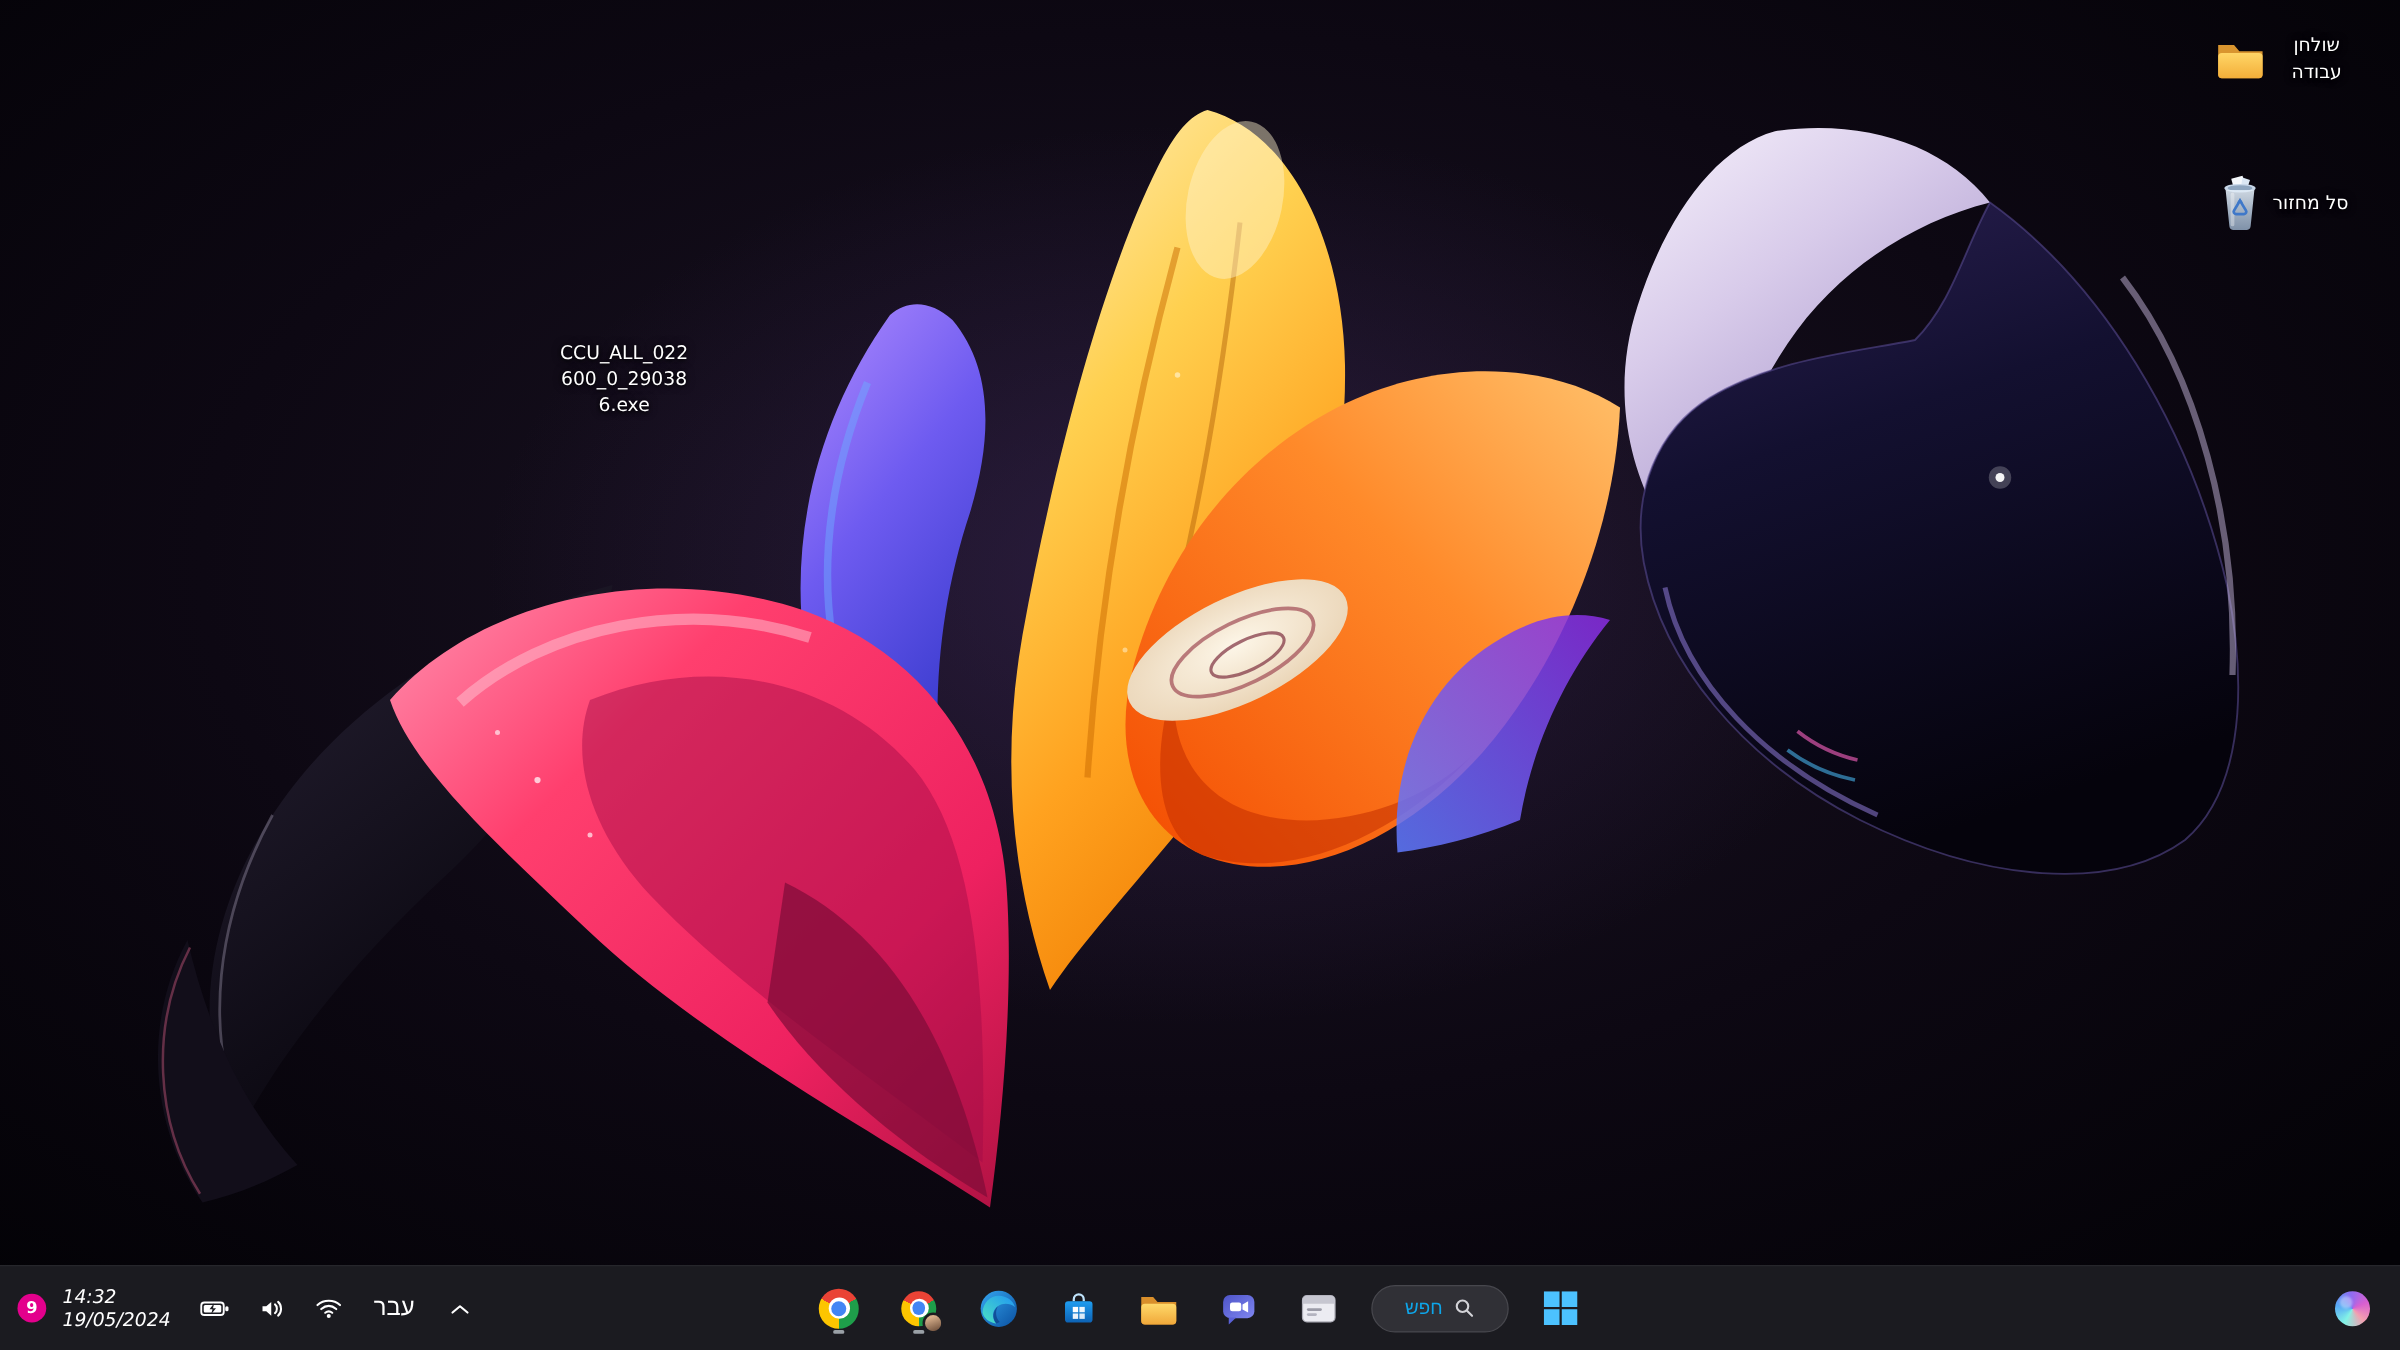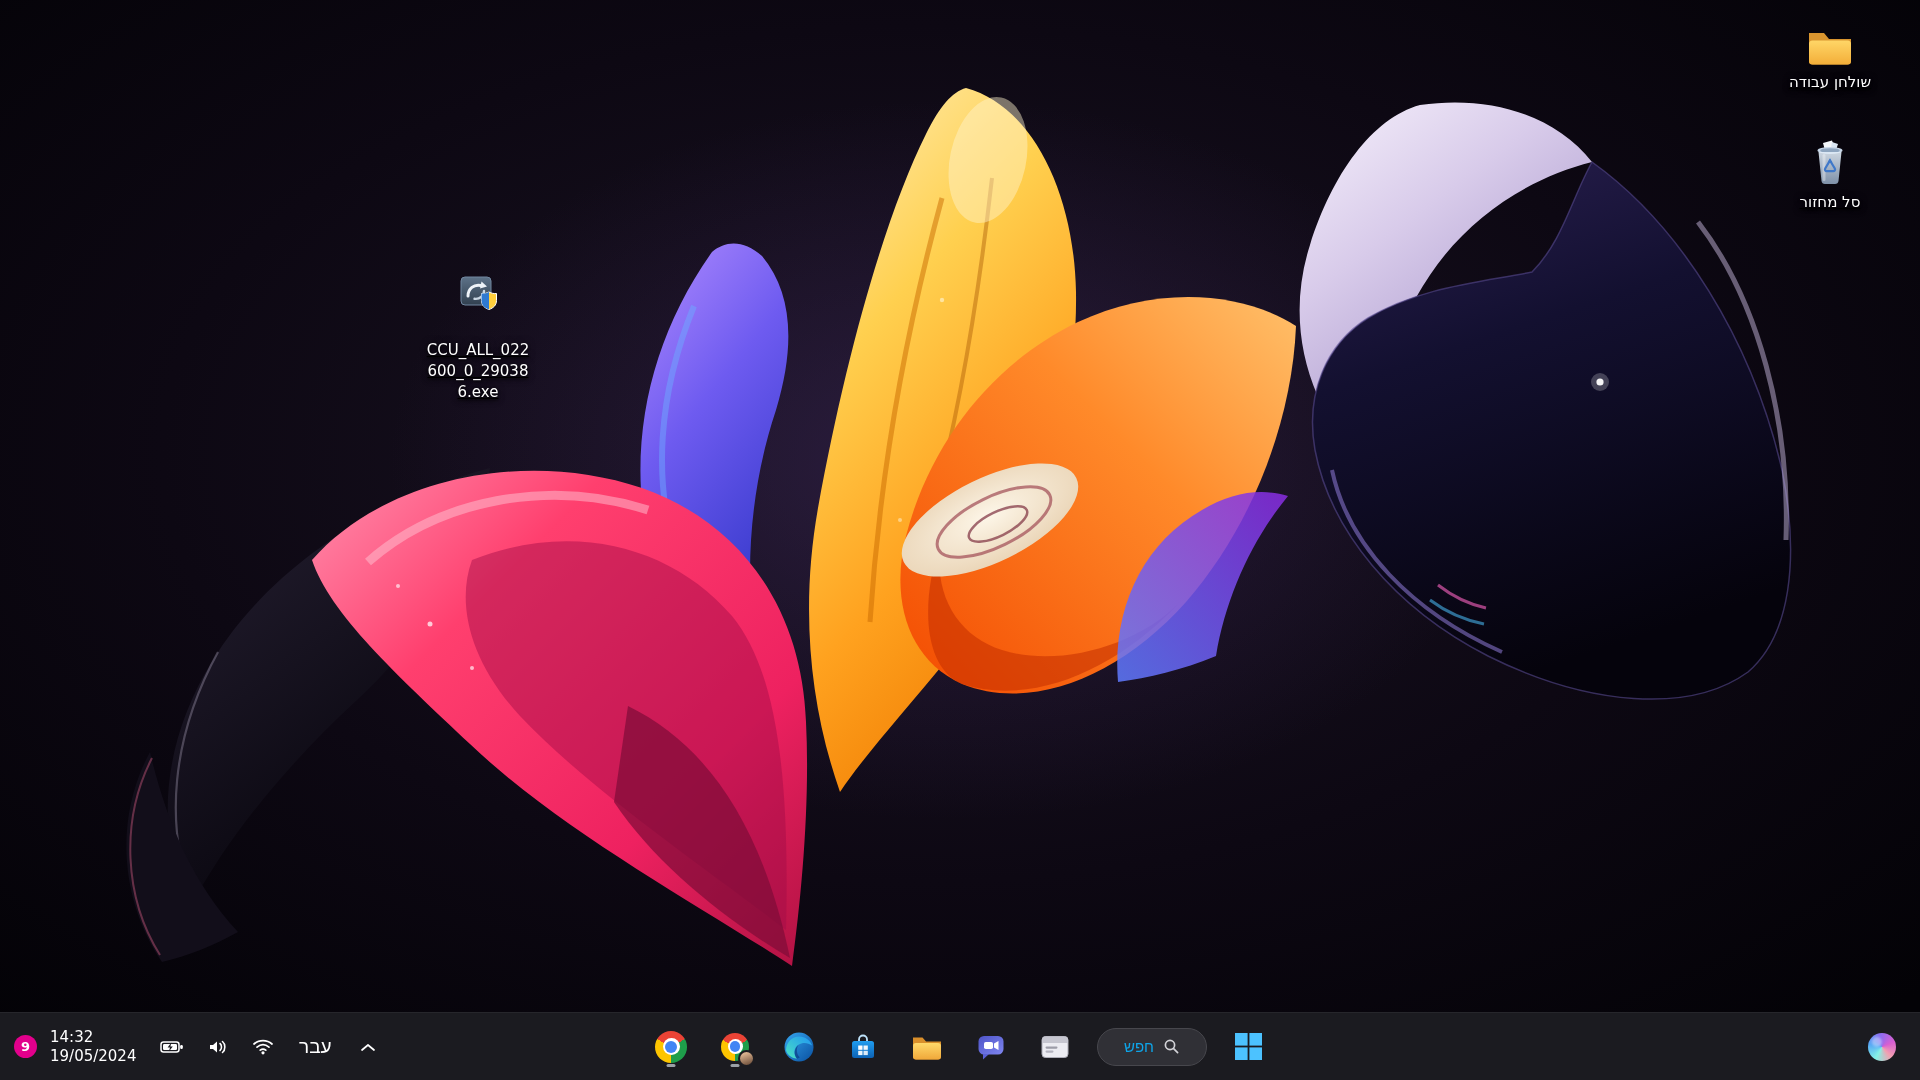--- a/index.html
+++ b/index.html
@@ -9,7 +9,7 @@
   .wallpaper { position:absolute; inset:0; width:1920px; height:1080px; display:block; }
 
   
-  .desktop-icon { position:absolute; width:116px; display:flex; flex-direction:column; align-items:center; gap:6px; cursor:default;text-decoration:underline; }
+  .desktop-icon { position:absolute; width:116px; display:flex; flex-direction:row; align-items:center; gap:6px; cursor:default; }
   .icon-label { color:#fff; font-size:15px; line-height:1.4; text-align:center;
                 text-shadow:0 1px 3px rgba(0,0,0,.95), 0 0 7px rgba(0,0,0,.65); }
   .icon-label.ltr { direction:ltr; }

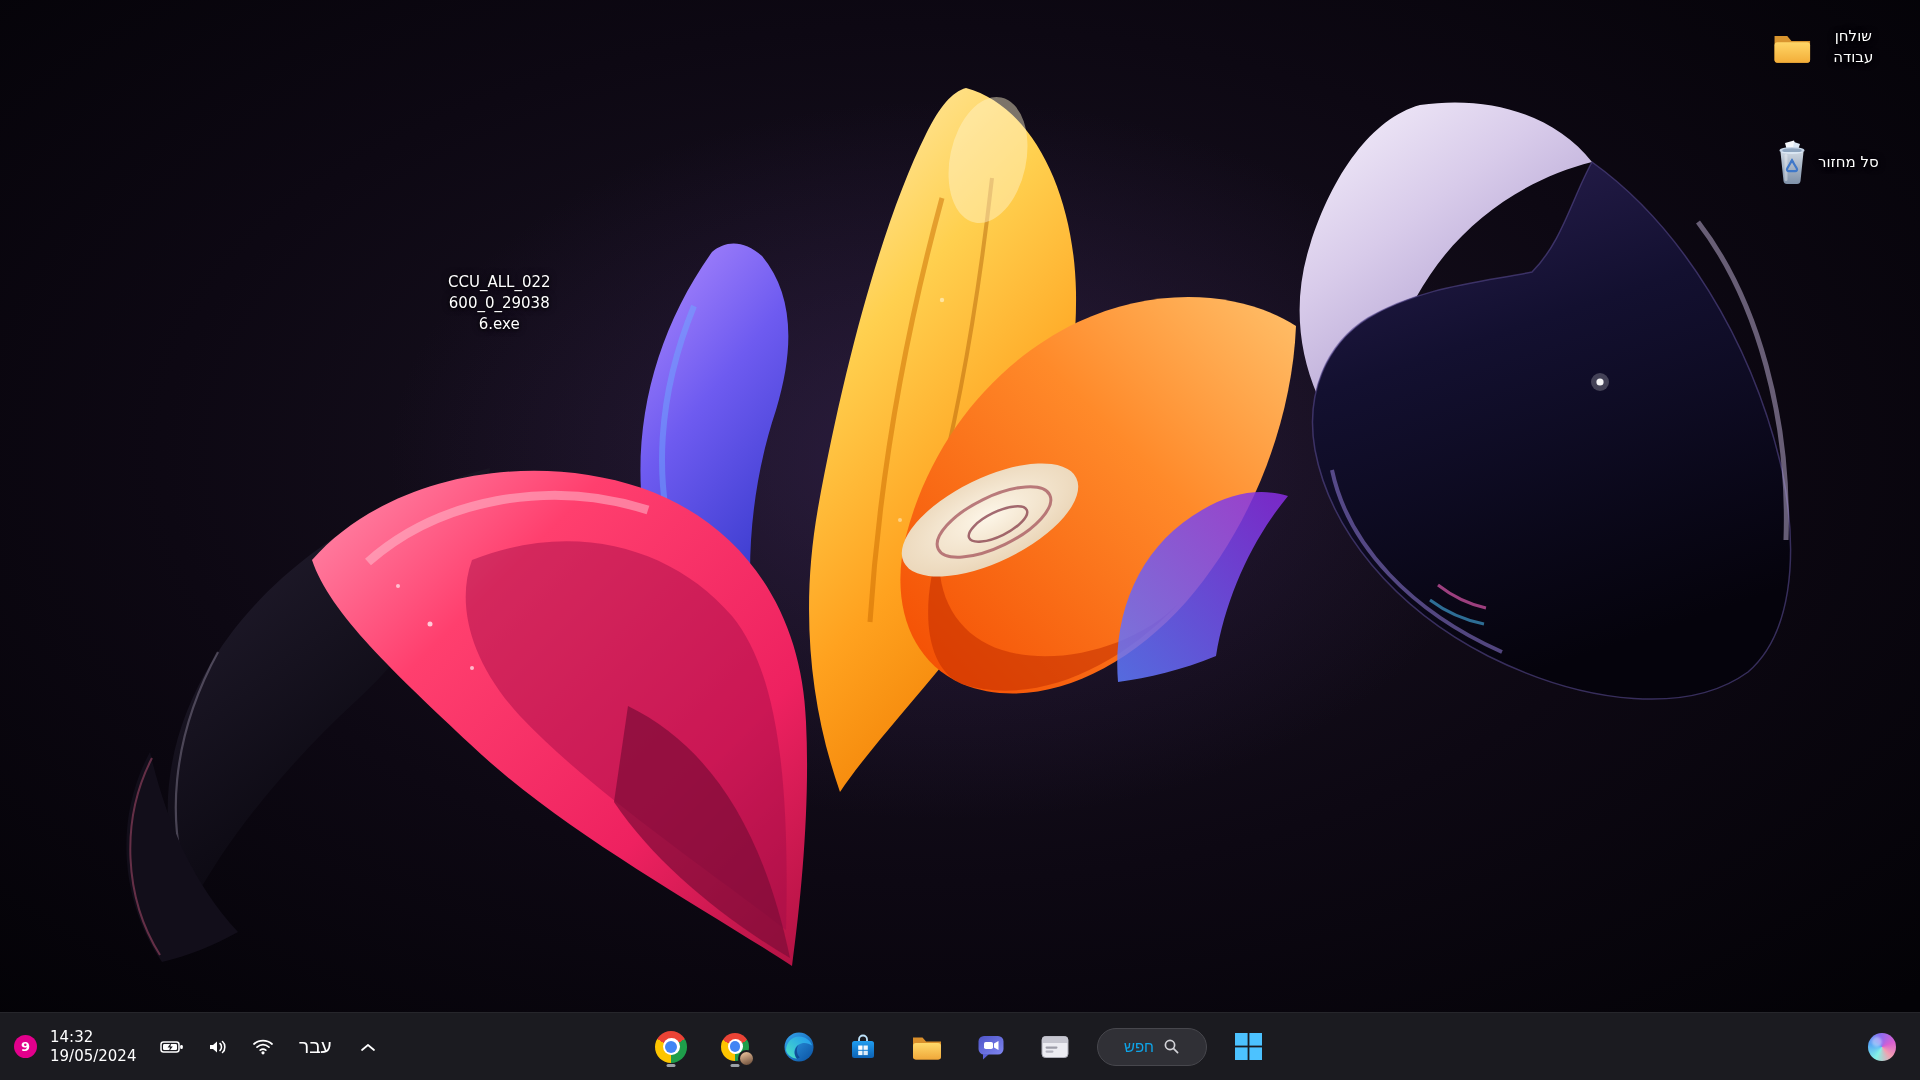--- a/index.html
+++ b/index.html
@@ -21,7 +21,7 @@
   .tray { position:absolute; left:14px; top:0; height:100%; display:flex; align-items:center; gap:13px; }
   .badge { width:23px; height:23px; border-radius:50%; background:#e3008c; color:#fff;
            font-size:13px; font-weight:bold; display:flex; align-items:center; justify-content:center; cursor:pointer; }
-  .clock { display:flex; flex-direction:column; gap:3px; color:#fff; font-size:15px; line-height:1.1; cursor:pointer; min-width:92px; }
+  .clock { display:flex; flex-direction:column; gap:3px; color:#fff; font-size:15px; line-height:1.1; cursor:pointer; min-width:92px;font-style:italic; }
   .tray-btn { background:none; border:none; display:flex; align-items:center; justify-content:center; padding:5px; cursor:pointer; }
   .lang { color:#fff; font-size:19px; padding:0 7px; }
   .chevron-btn { padding:6px 8px; }

